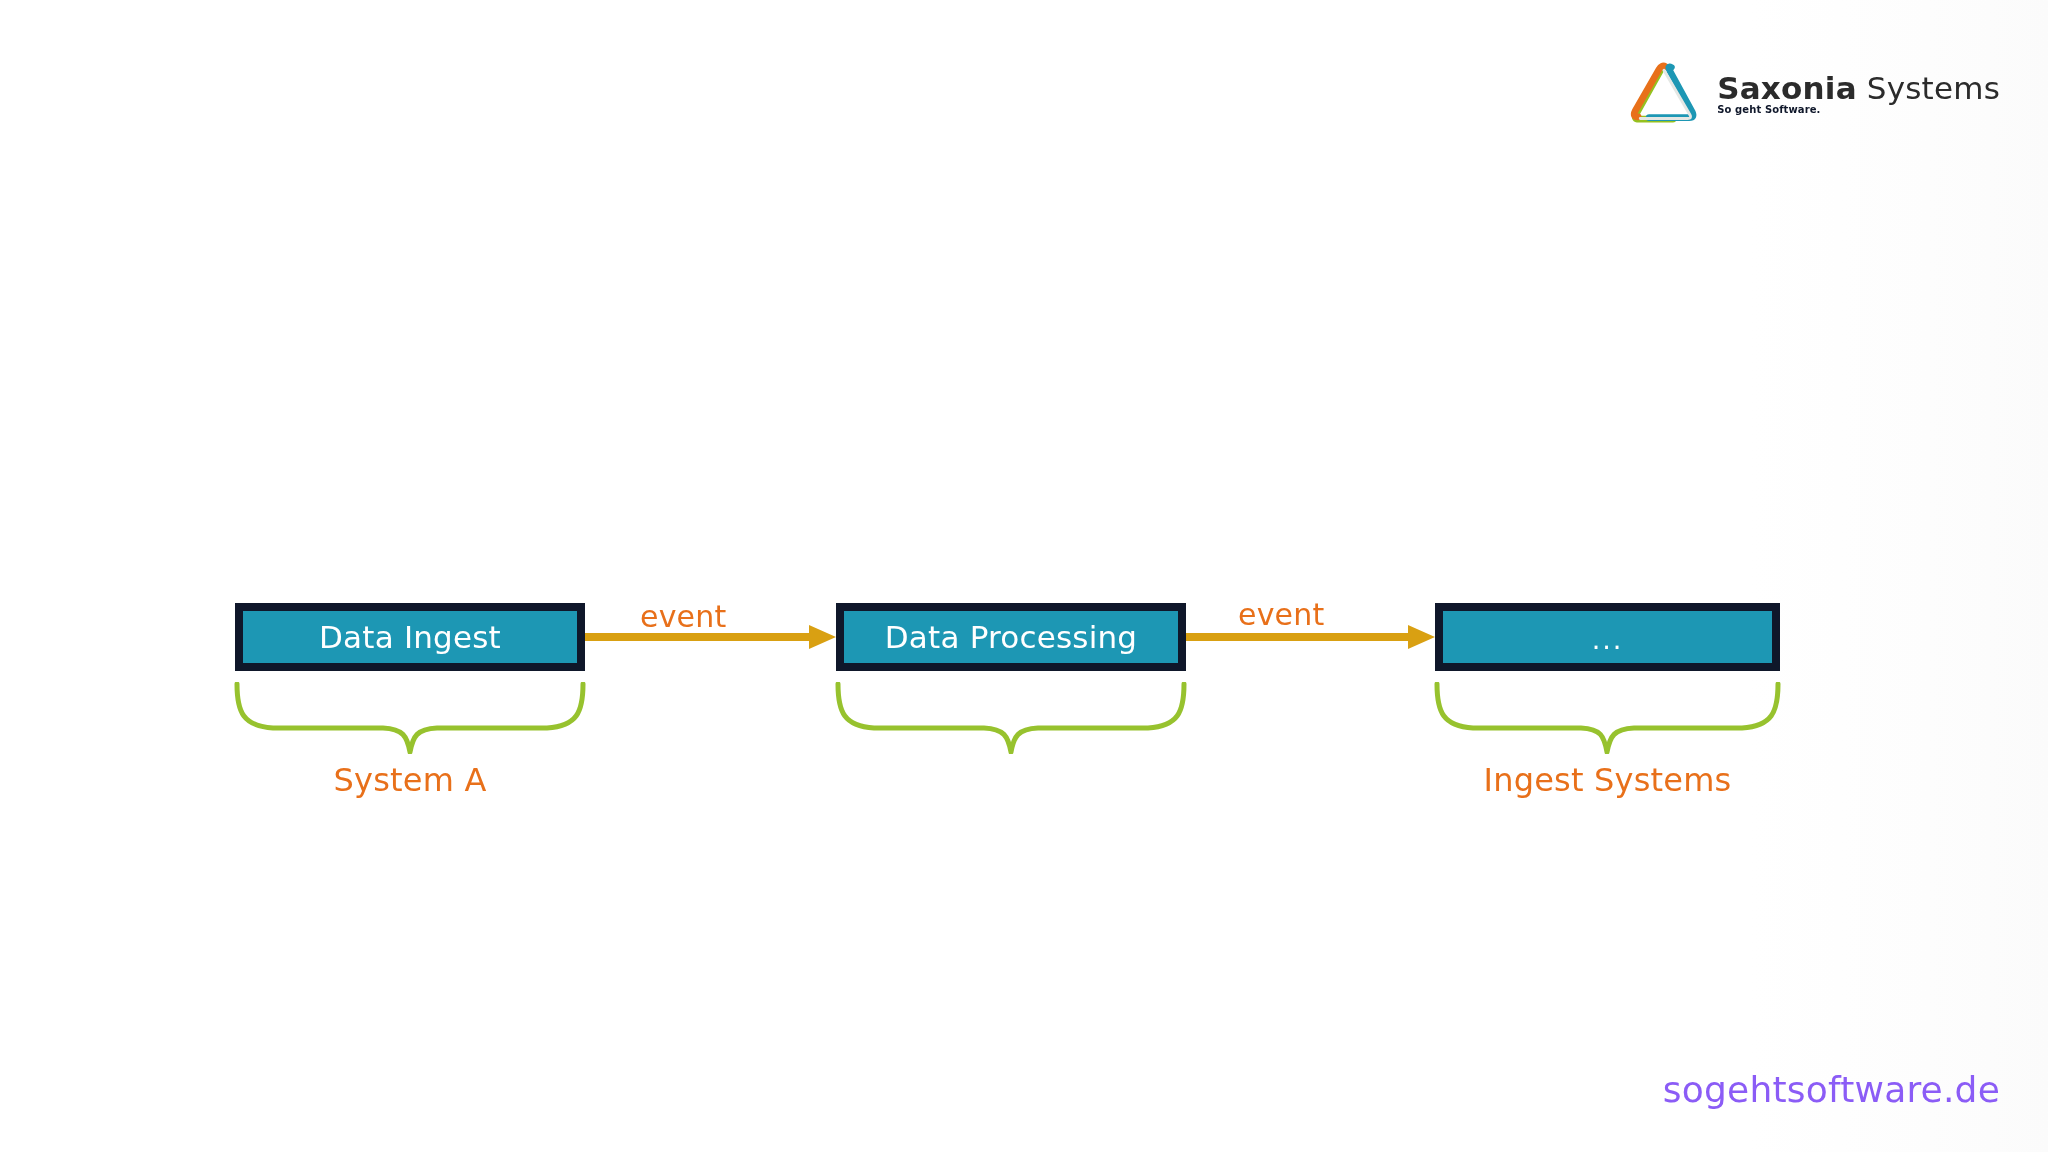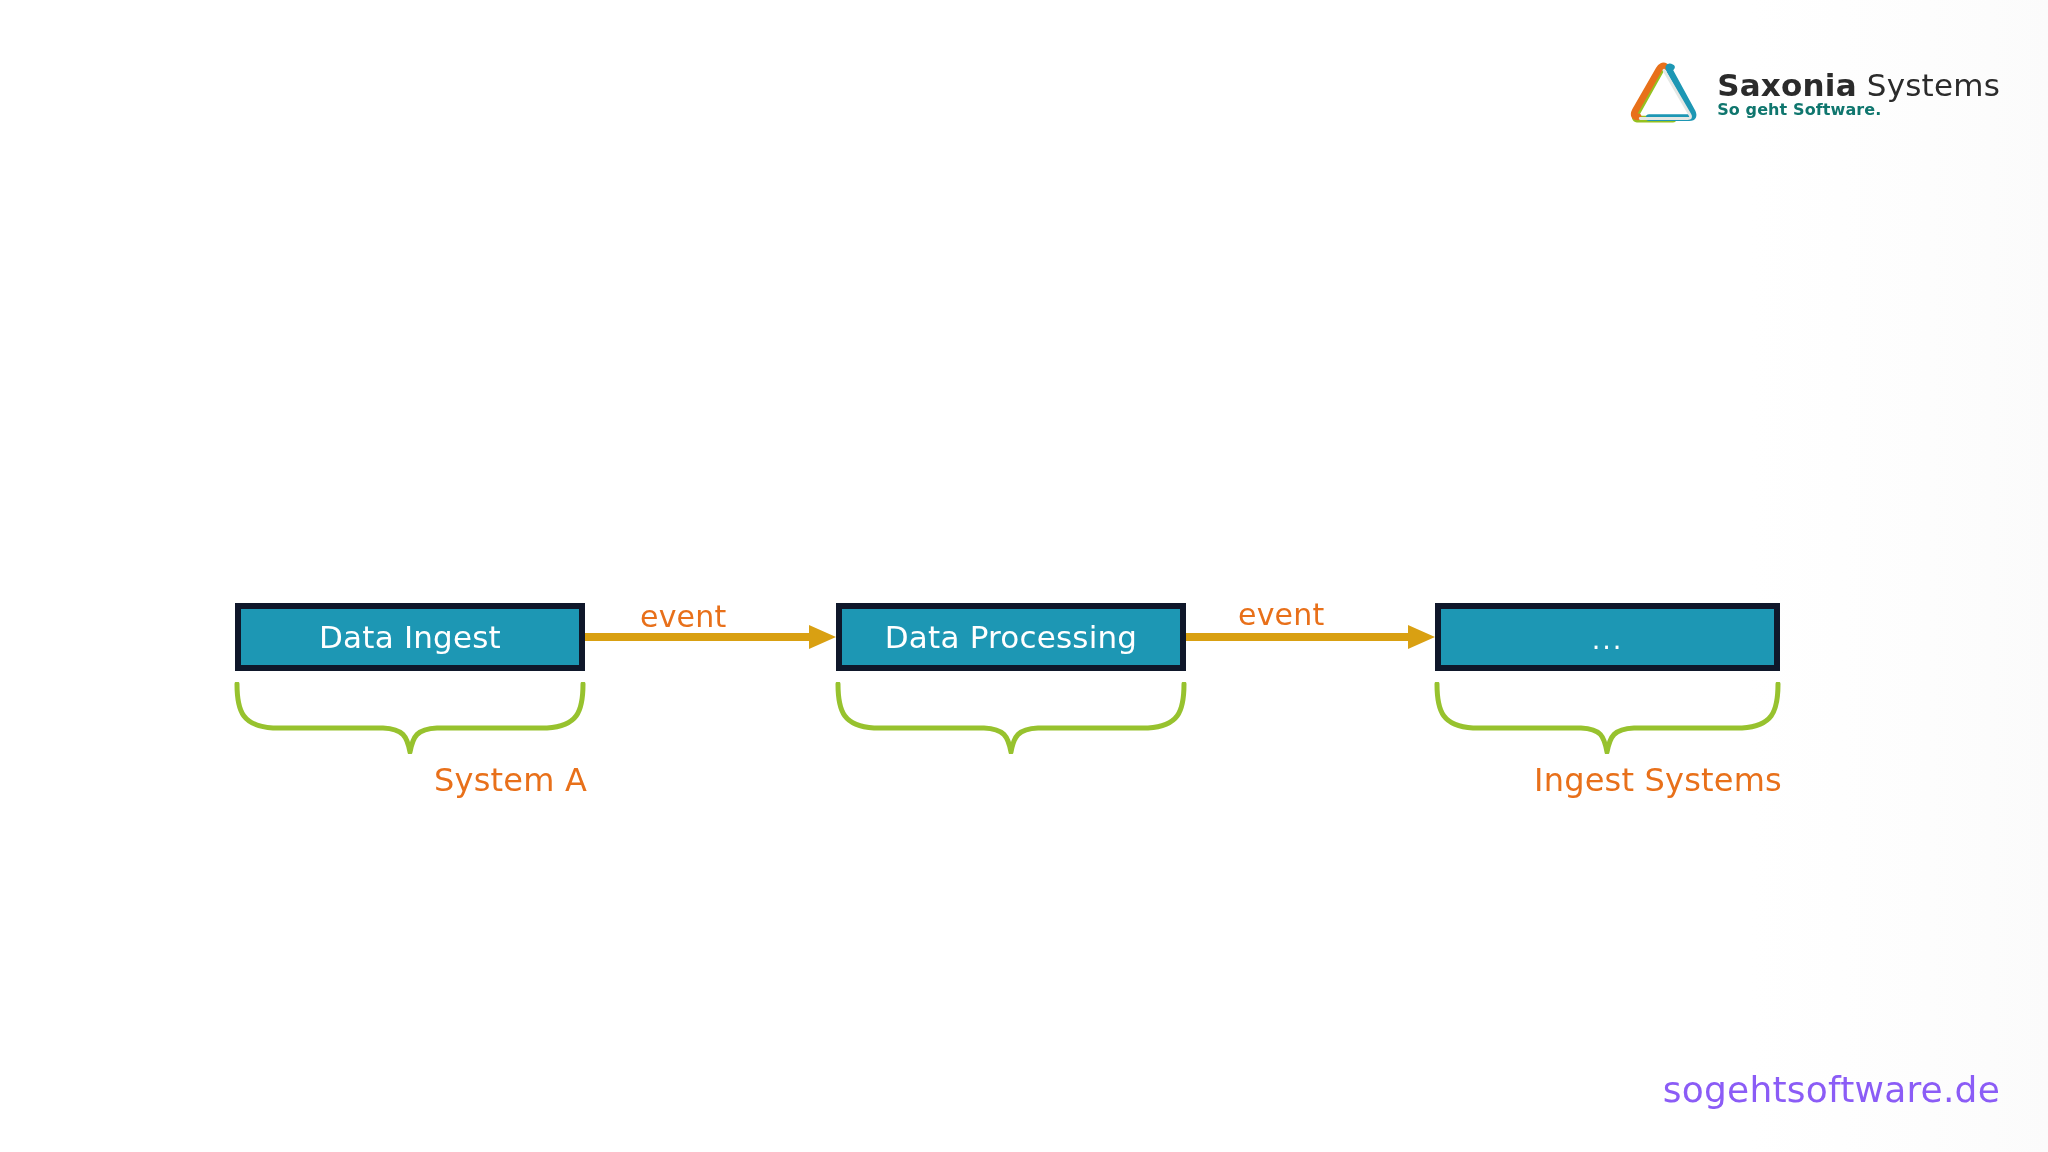--- a/index.html
+++ b/index.html
@@ -65,9 +65,9 @@
   }
   .brand-claim {
     margin-top: 1px;
-    font-size: 16px;
+    font-size: 10px;
     font-weight: 700;
-    color: #0f766e;
+    color: #0f172a;
     letter-spacing: 0.1px;
     white-space: nowrap;
   }

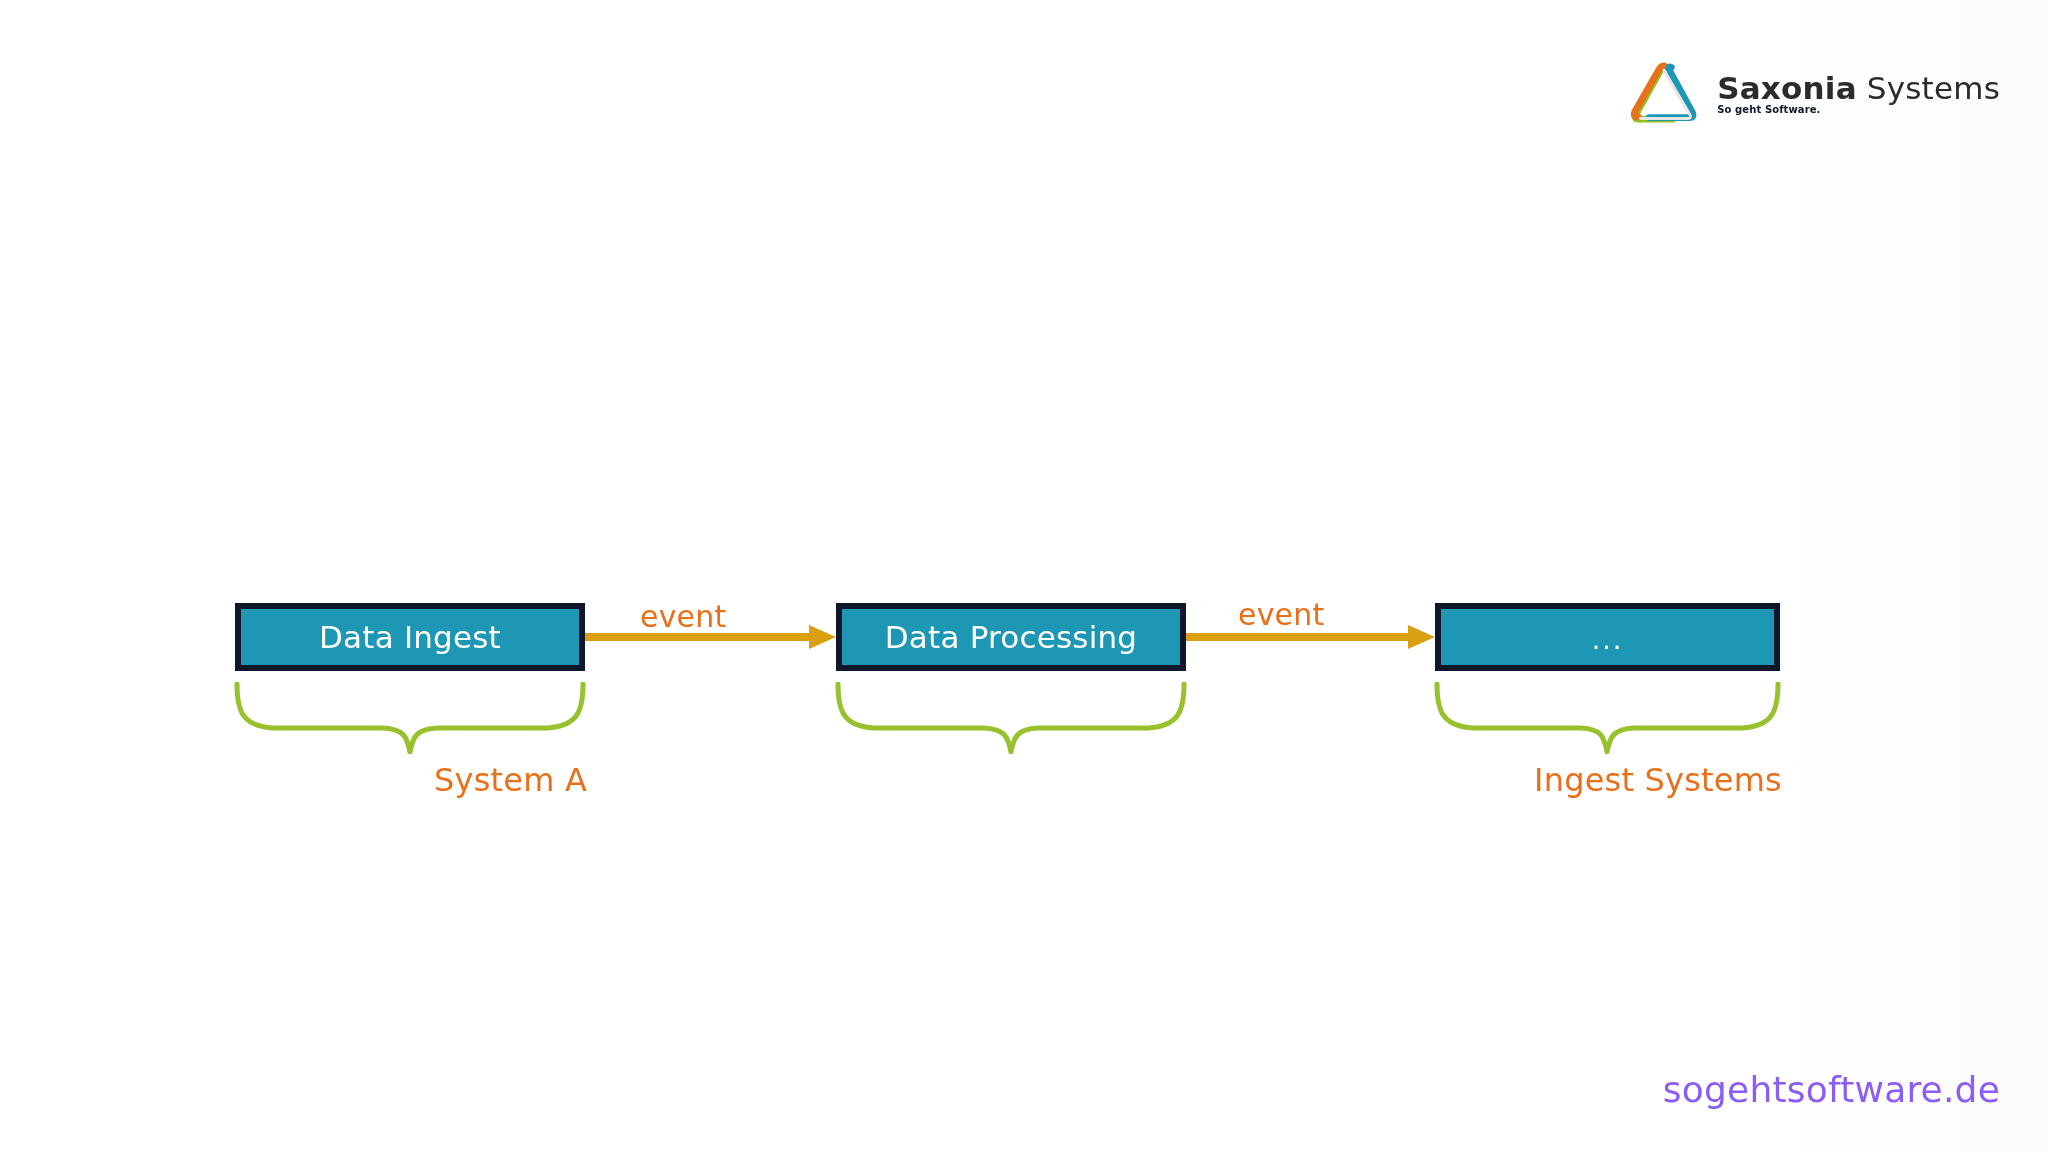--- a/index.html
+++ b/index.html
@@ -86,7 +86,7 @@
     box-sizing: border-box;
     height: 68px;
     background: #1d97b4;
-    border: 6px solid #0f172a;
+    border: 8px solid #0f172a;
     display: flex;
     align-items: center;
     justify-content: center;

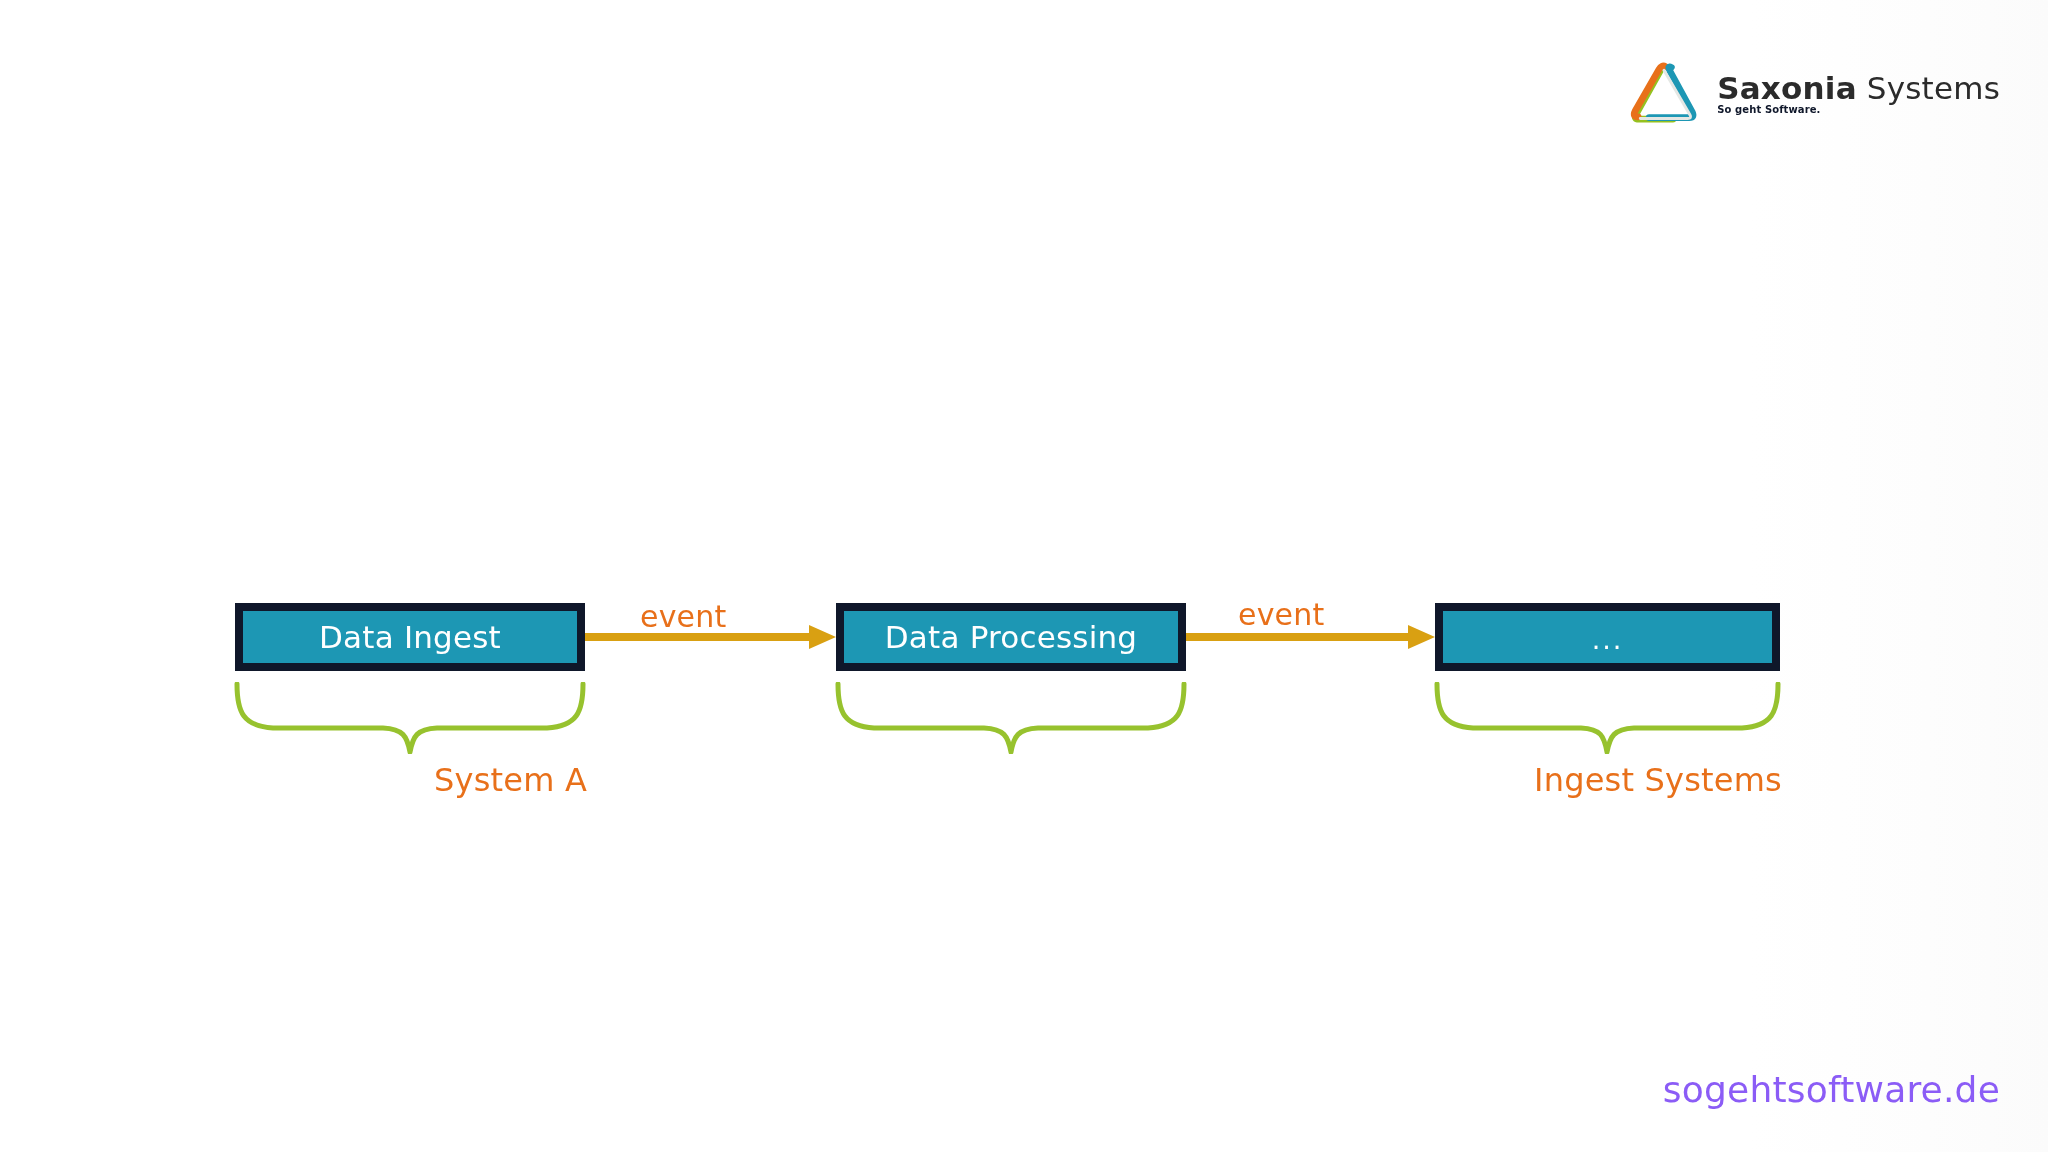--- a/index.html
+++ b/index.html
@@ -146,7 +146,7 @@
   .group-label {
     position: absolute;
     top: 761px;
-    text-align: right;
+    text-align: center;
     color: #e8701a;
     font-size: 32px;
     font-weight: 400;

